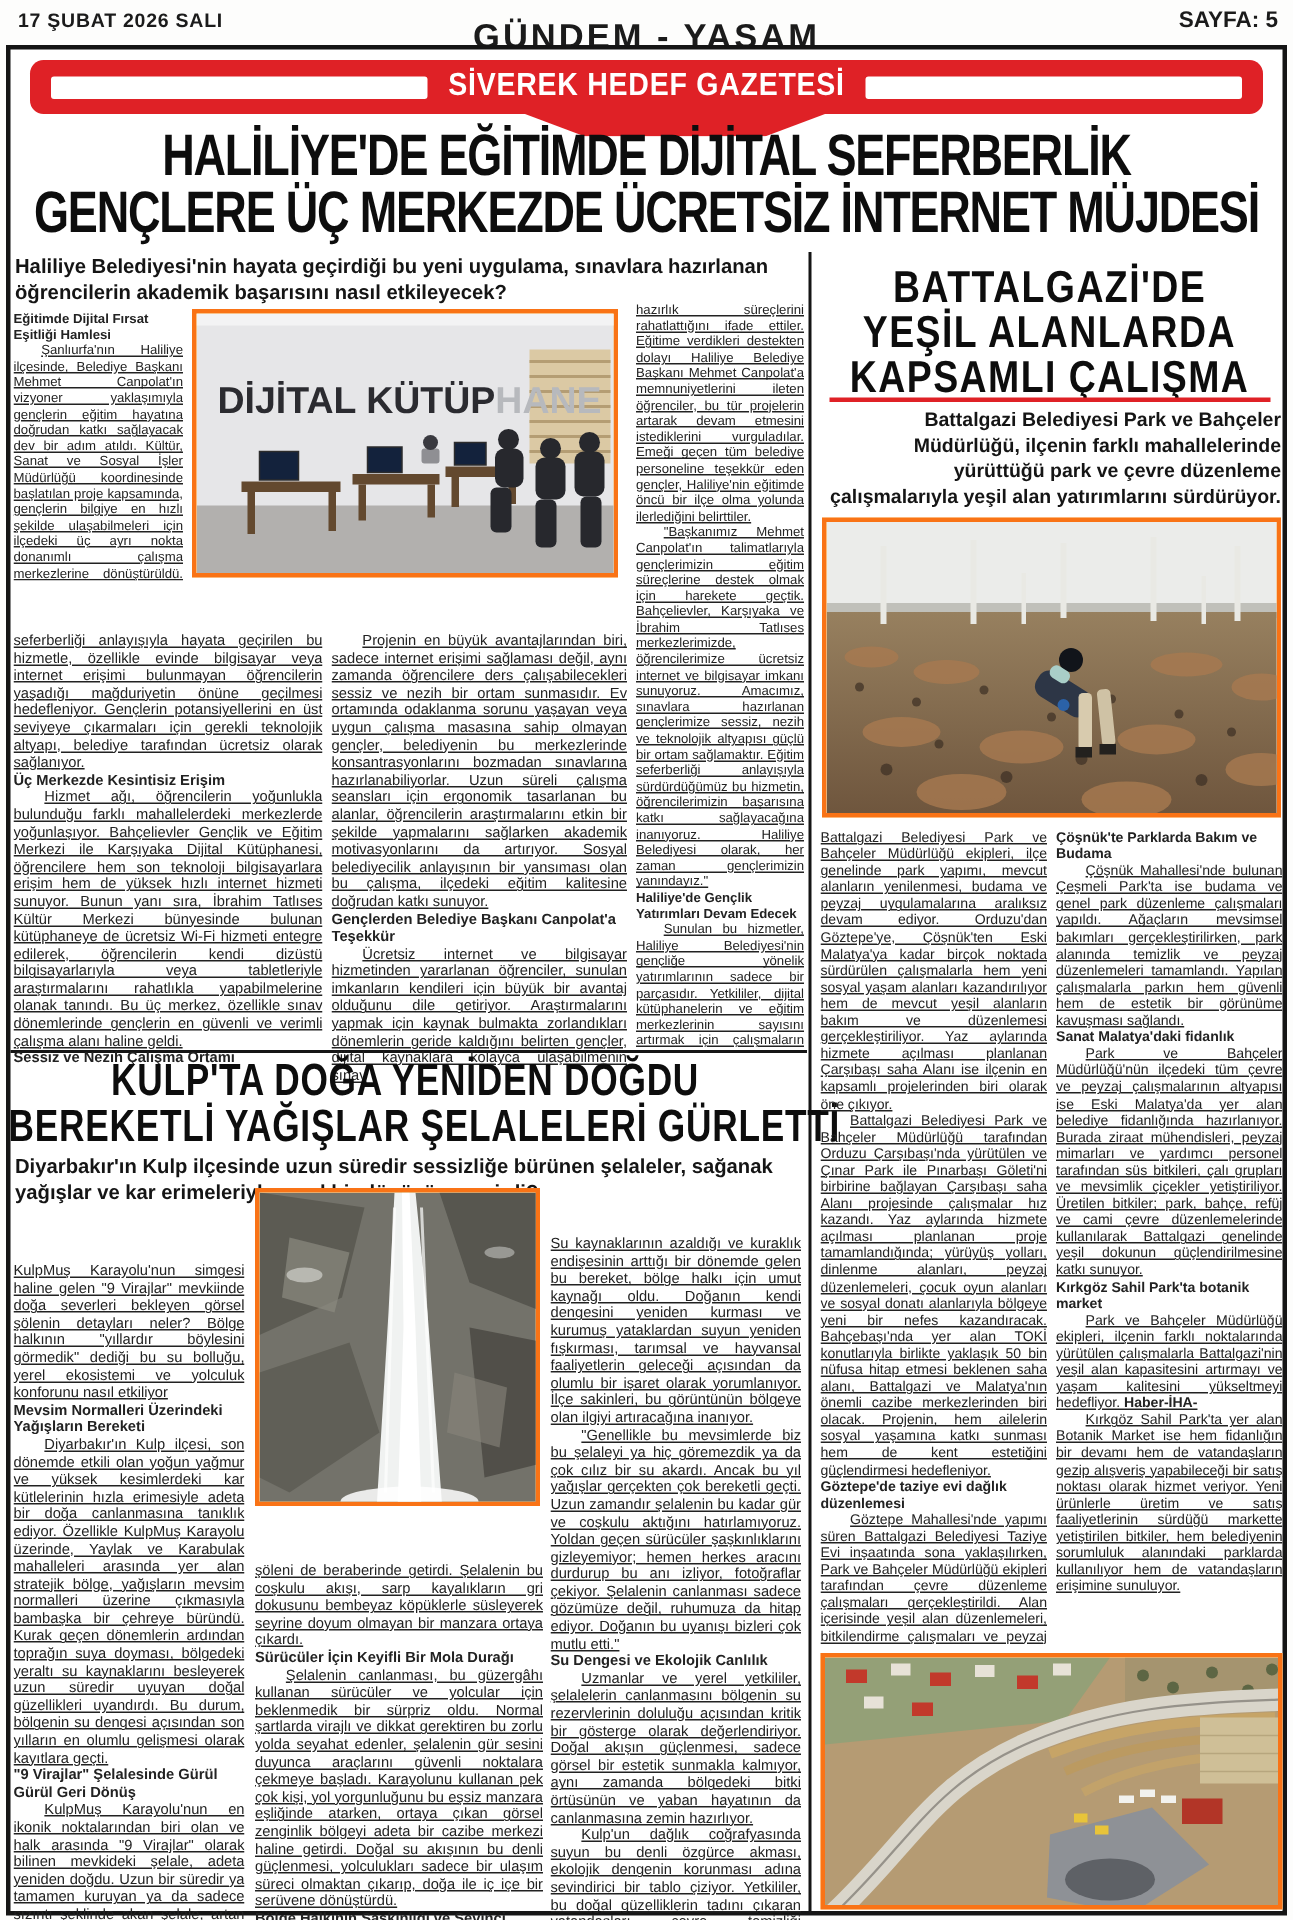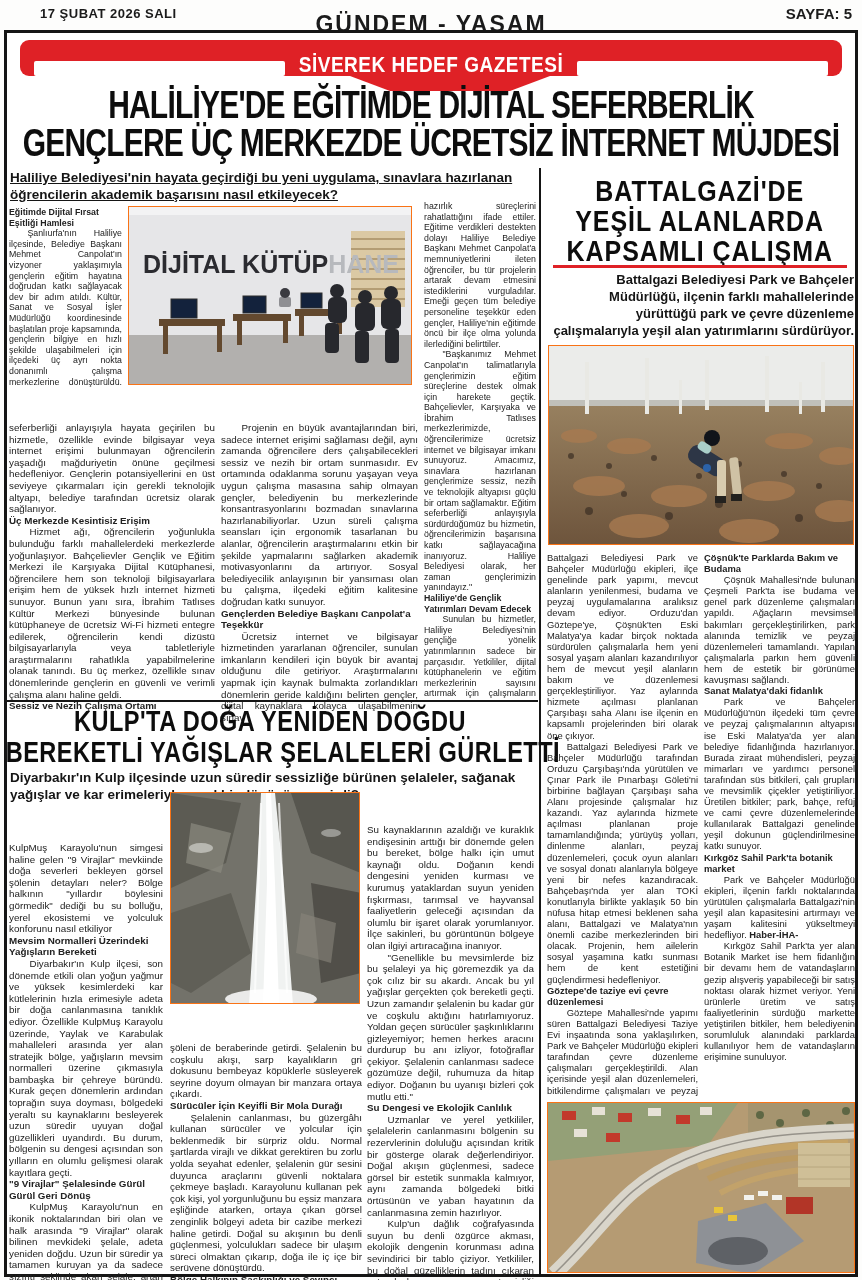--- a/index.html
+++ b/index.html
@@ -7,7 +7,7 @@
         font-family:"Liberation Sans",sans-serif;color:#1b1b1b;overflow:hidden;margin:0 auto;}
   .abs{position:absolute;box-sizing:border-box;}
   
-  .topdate{left:12px;top:6px;font-size:13px;font-weight:bold;letter-spacing:.5px;margin-left:28px;}
+  .topdate{left:12px;top:6px;font-size:13px;font-weight:bold;letter-spacing:.5px;}
   .topsection{left:0;top:11px;width:862px;text-align:center;font-size:23px;font-weight:bold;letter-spacing:2px;}
   .toppage{right:10px;top:5px;font-size:15px;font-weight:bold;}
   

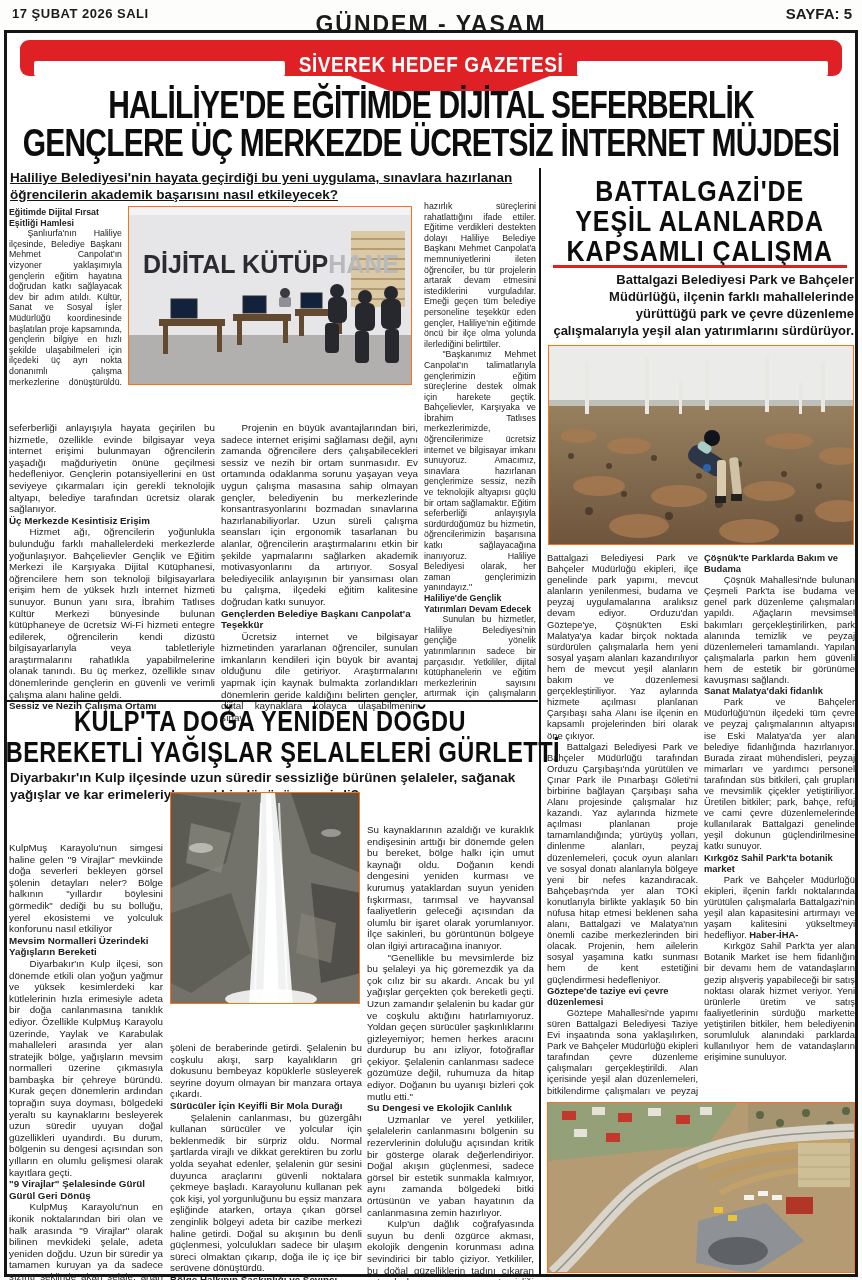--- a/index.html
+++ b/index.html
@@ -16,7 +16,7 @@
   .hrule-kulp{left:7px;top:700px;width:531px;height:2px;background:#151515;}
   
   .banner{left:20px;top:40px;width:822px;height:36px;background:#df2126;border-radius:9px;
-          display:flex;align-items:flex-end;padding:0 14px;}
+          display:flex;align-items:center;padding:0 14px;}
   .banner .bar{flex:1;height:15px;background:#fff;border-radius:2px;}
   .banner .title{padding:0 14px;color:#fff;font-weight:bold;font-size:19px;letter-spacing:.5px;white-space:nowrap;
                  transform:scaleY(1.12);}

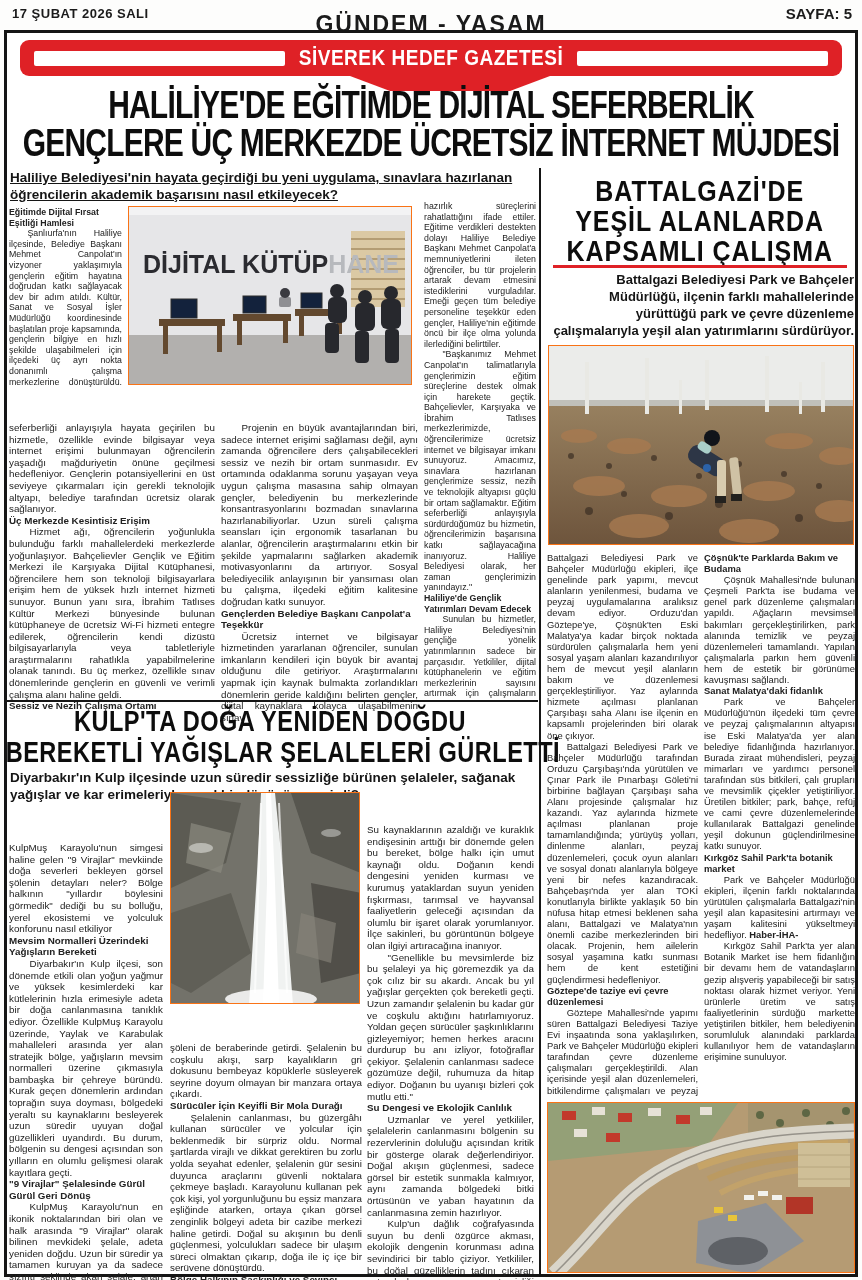--- a/index.html
+++ b/index.html
@@ -33,7 +33,7 @@
   .red-rule{left:553px;top:265px;width:294px;height:3px;background:#df2126;}
   
   .lede{font-weight:bold;color:#151515;}
-  .lede-hal{left:10px;top:170px;width:524px;font-size:13.5px;line-height:16.5px;text-decoration:underline;}
+  .lede-hal{left:10px;top:170px;width:524px;font-size:13.5px;line-height:16.5px;}
   .lede-kulp{left:10px;top:770px;width:524px;font-size:13.5px;line-height:16.5px;}
   .lede-bg{left:548px;top:271px;width:306px;font-size:13px;line-height:17px;text-align:right;}
   

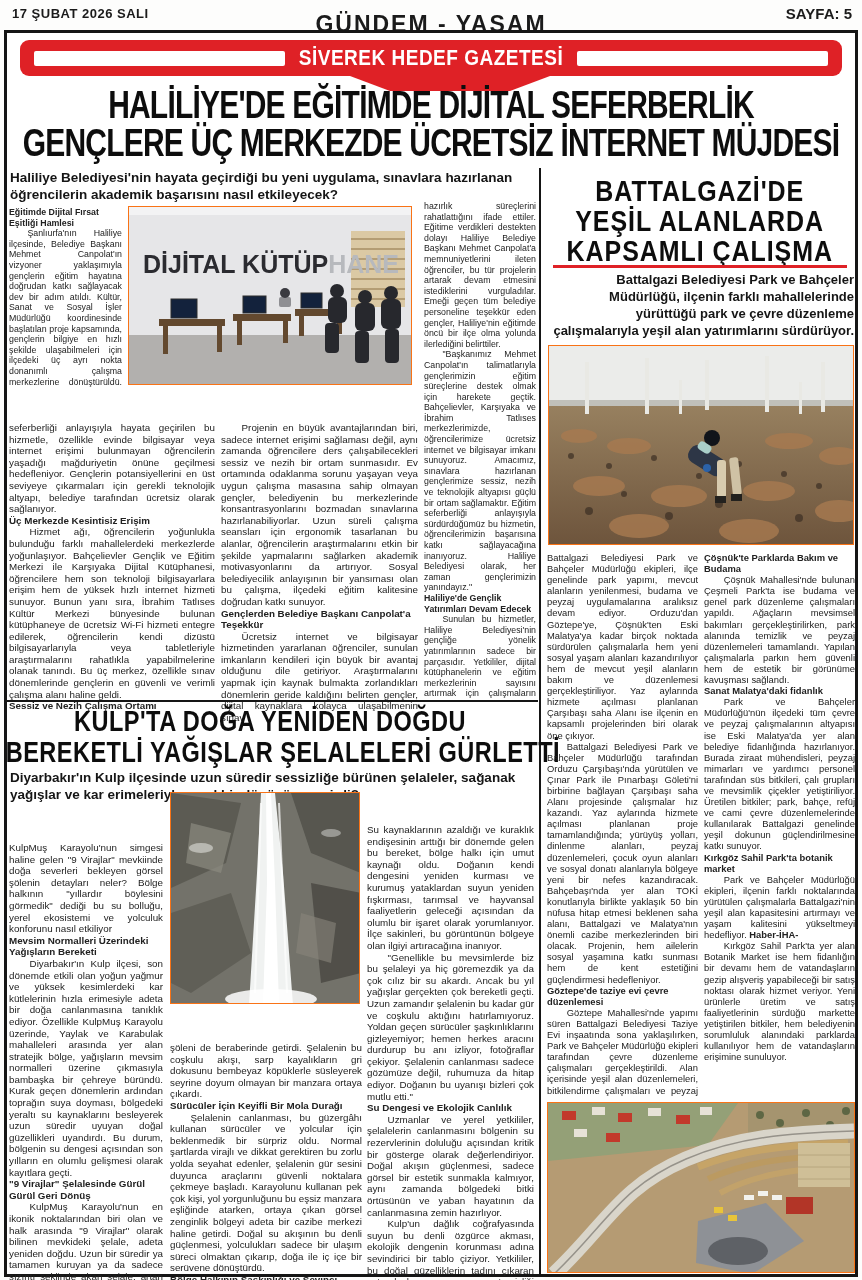--- a/index.html
+++ b/index.html
@@ -41,7 +41,7 @@
   .fs9 {font-size:8.8px;line-height:10.6px;}
   .fs10{font-size:9.8px;line-height:11.6px;margin-top:32px;}
   .fs94{font-size:9.4px;line-height:11.1px;}
-  .para{margin:0;text-indent:2.1em;}
+  .para{margin:0;text-indent:2.1em;text-decoration:underline;}
   .para.flush{text-indent:0;}
   .subhead{font-weight:bold;text-align:left;margin:0;}
   .bodycol b{font-weight:bold;}

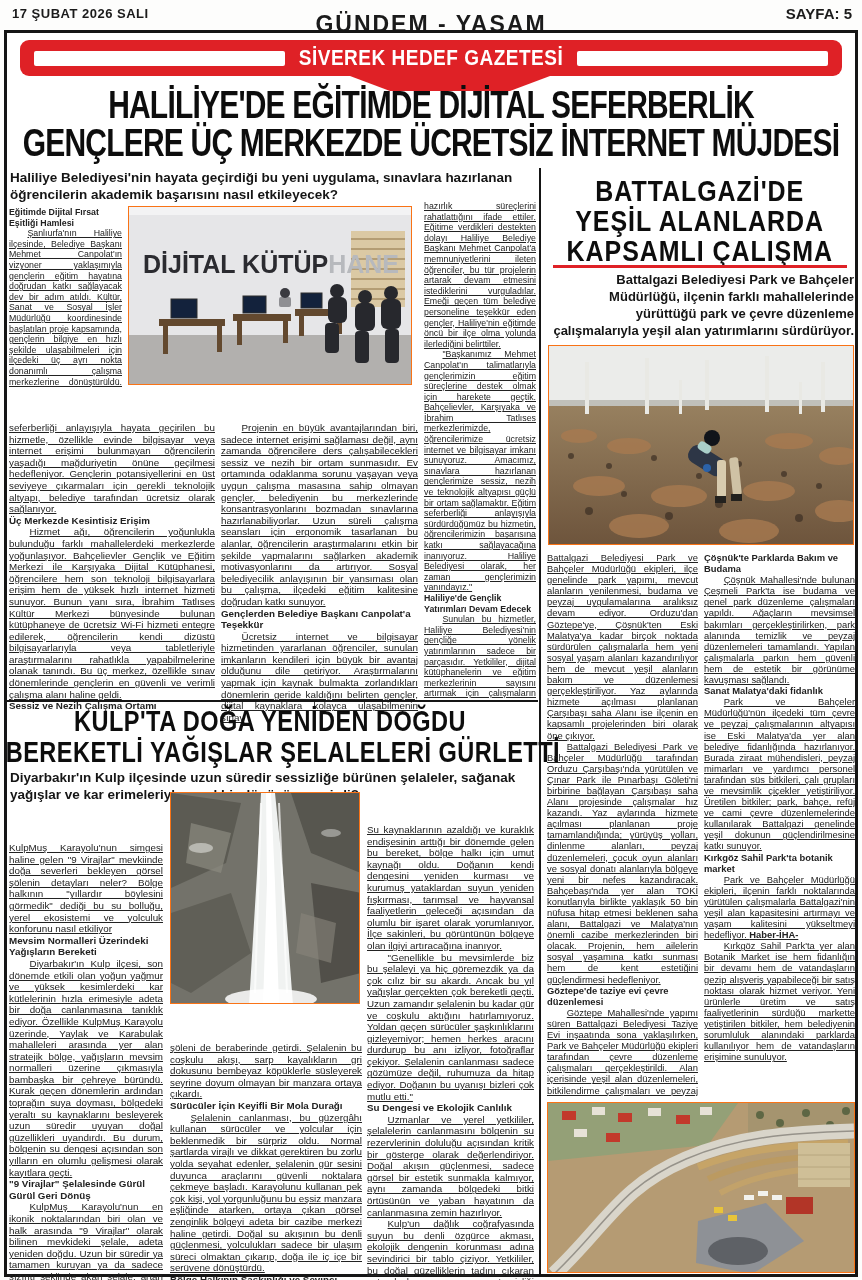--- a/index.html
+++ b/index.html
@@ -46,7 +46,7 @@
   .subhead{font-weight:bold;text-align:left;margin:0;}
   .bodycol b{font-weight:bold;}
   
-  .photo{overflow:hidden;border:1px solid #f97316;background:#fef9c3;}
+  .photo{overflow:hidden;border:3px solid #f97316;background:#fef9c3;}
   .photo svg{display:block;}
   .photo text{font-family:"Liberation Sans",sans-serif;}
 </style>

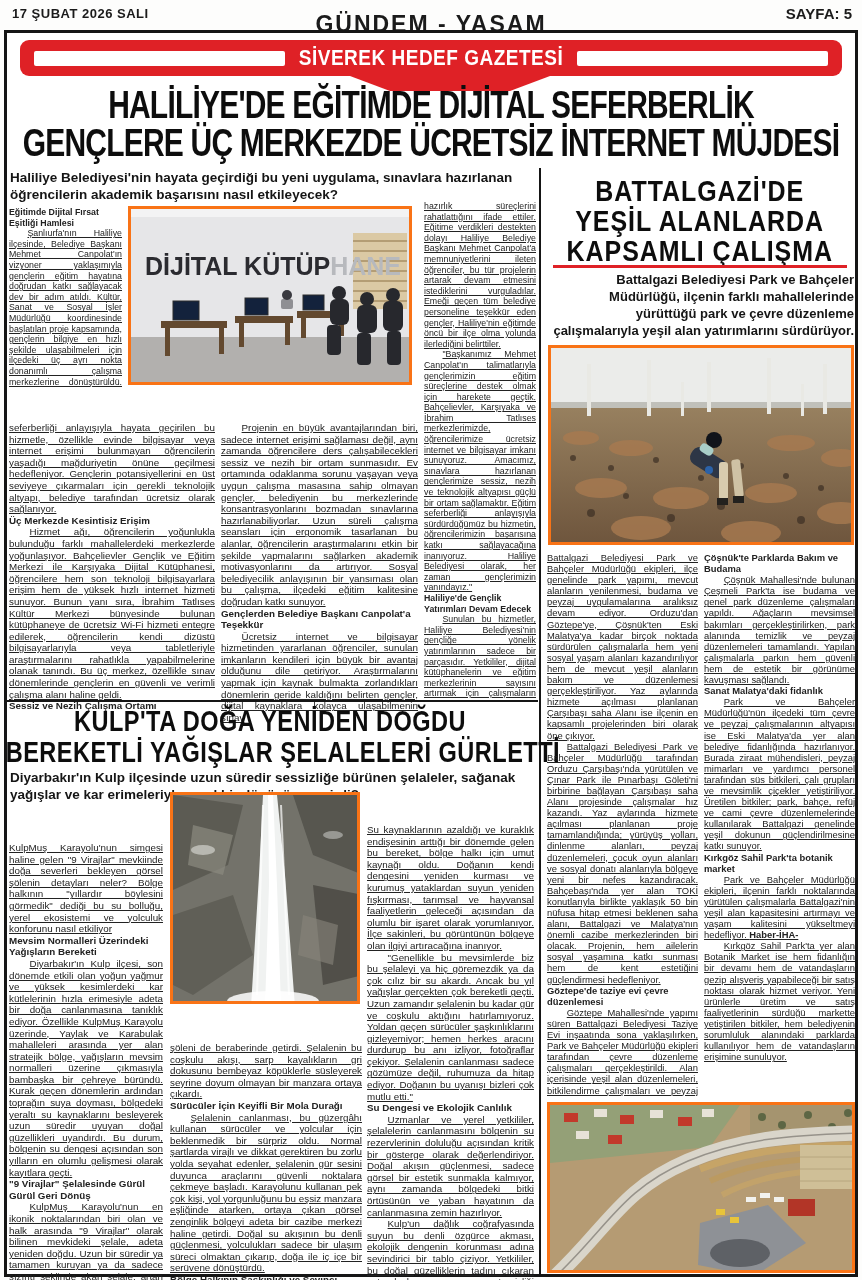--- a/index.html
+++ b/index.html
@@ -263,7 +263,7 @@
   <div class="abs bodycol fs94" style="left:547px;top:552px;width:151px;height:546px">
       <p class="para flush">Battalgazi Belediyesi Park ve Bahçeler Müdürlüğü ekipleri, ilçe genelinde park yapımı, mevcut alanların yenilenmesi, budama ve peyzaj uygulamalarına aralıksız devam ediyor. Orduzu'dan Göztepe'ye, Çöşnük'ten Eski Malatya'ya kadar birçok noktada sürdürülen çalışmalarla hem yeni sosyal yaşam alanları kazandırılıyor hem de mevcut yeşil alanların bakım ve düzenlemesi gerçekleştiriliyor. Yaz aylarında hizmete açılması planlanan Çarşıbaşı saha Alanı ise ilçenin en kapsamlı projelerinden biri olarak öne çıkıyor.</p>
       <p class="para">Battalgazi Belediyesi Park ve Bahçeler Müdürlüğü tarafından Orduzu Çarşıbaşı'nda yürütülen ve Çınar Park ile Pınarbaşı Göleti'ni birbirine bağlayan Çarşıbaşı saha Alanı projesinde çalışmalar hız kazandı. Yaz aylarında hizmete açılması planlanan proje tamamlandığında; yürüyüş yolları, dinlenme alanları, peyzaj düzenlemeleri, çocuk oyun alanları ve sosyal donatı alanlarıyla bölgeye yeni bir nefes kazandıracak. Bahçebaşı'nda yer alan TOKİ konutlarıyla birlikte yaklaşık 50 bin nüfusa hitap etmesi beklenen saha alanı, Battalgazi ve Malatya'nın önemli cazibe merkezlerinden biri olacak. Projenin, hem ailelerin sosyal yaşamına katkı sunması hem de kent estetiğini güçlendirmesi hedefleniyor.</p>
-      <div class="subhead">Göztepe'de taziye evi çevre düzenlemesi</div>
+      <div class="subhead">Göztepe'de taziye evi dağlık düzenlemesi</div>
       <p class="para">Göztepe Mahallesi'nde yapımı süren Battalgazi Belediyesi Taziye Evi inşaatında sona yaklaşılırken, Park ve Bahçeler Müdürlüğü ekipleri tarafından çevre düzenleme çalışmaları gerçekleştirildi. Alan içerisinde yeşil alan düzenlemeleri, bitkilendirme çalışmaları ve peyzaj uygulamaları</p>
     </div>
   <div class="abs bodycol fs94" style="left:704px;top:552px;width:151px;height:546px">

